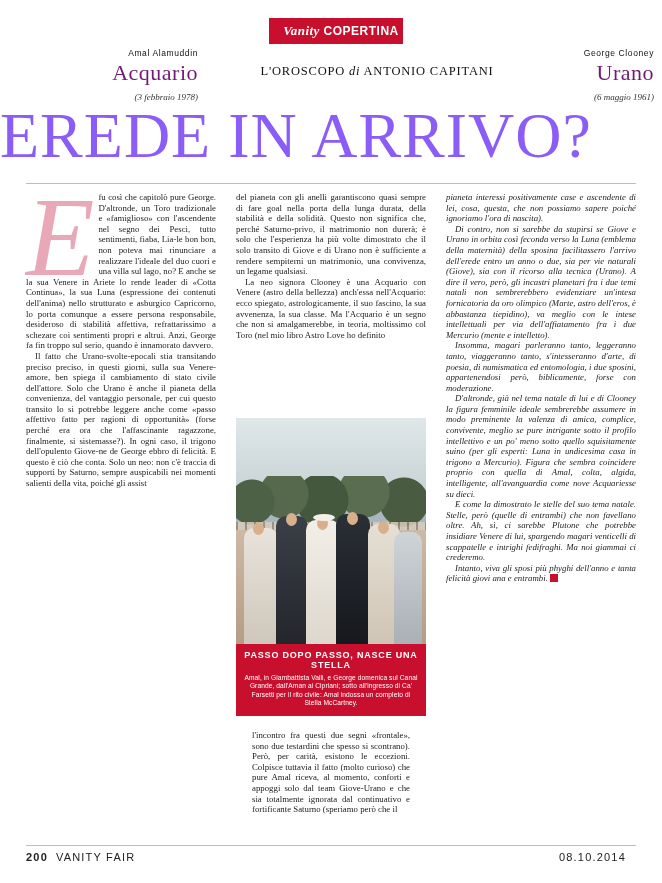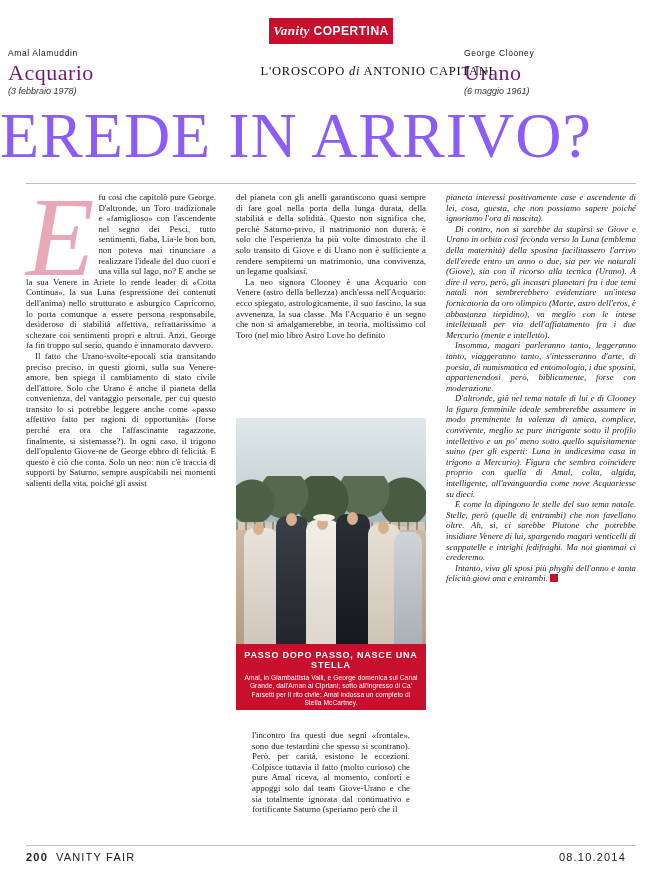--- a/index.html
+++ b/index.html
@@ -30,6 +30,7 @@
     align-items: center;
     justify-content: center;
     letter-spacing: .4px;
+    padding-left: 10px;
   }
   .masthead .vanity {
     font-family: "Liberation Serif", serif;

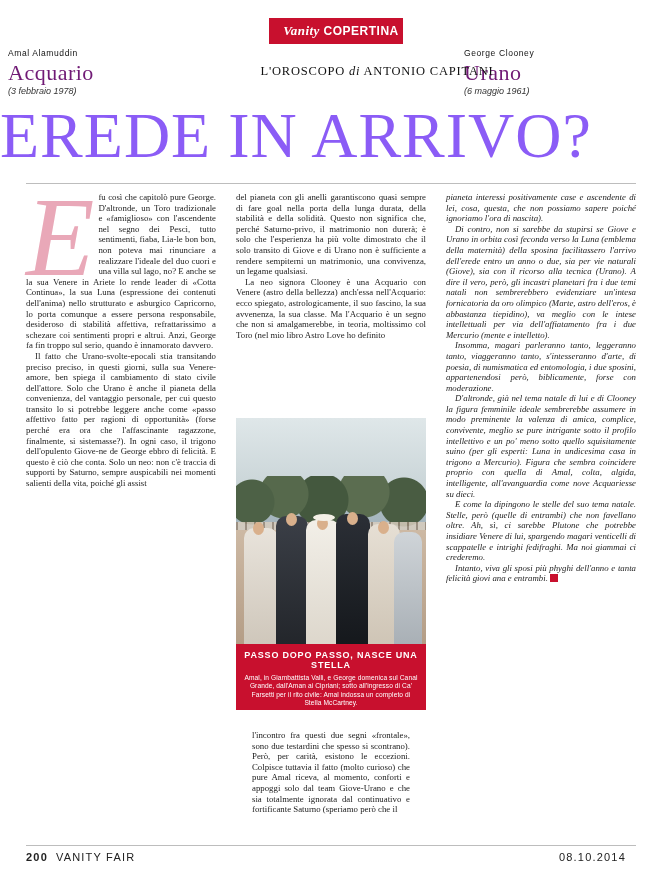--- a/index.html
+++ b/index.html
@@ -49,7 +49,7 @@
   
   .sign {
     position: absolute;
-    text-align: left;
+    text-align: right;
     width: 190px;
   }
   .sign.left { left: 8px; top: 48px; }

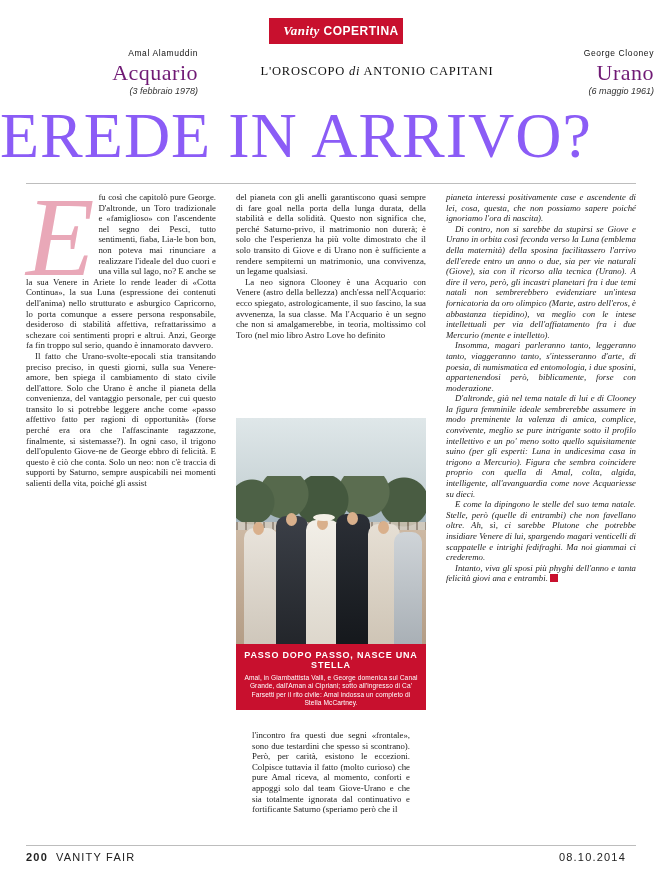--- a/index.html
+++ b/index.html
@@ -69,11 +69,11 @@
     line-height: 1.05;
   }
   .sign .birth {
-    font-family: Liberation Sans, sans-serif;
+    font-family: Liberation Serif, serif;
     font-style: italic;
     font-size: 9px;
     color: #333;
-    margin-top: 2px;
+    margin-top: 8px;
   }
 
   .oroscopo {

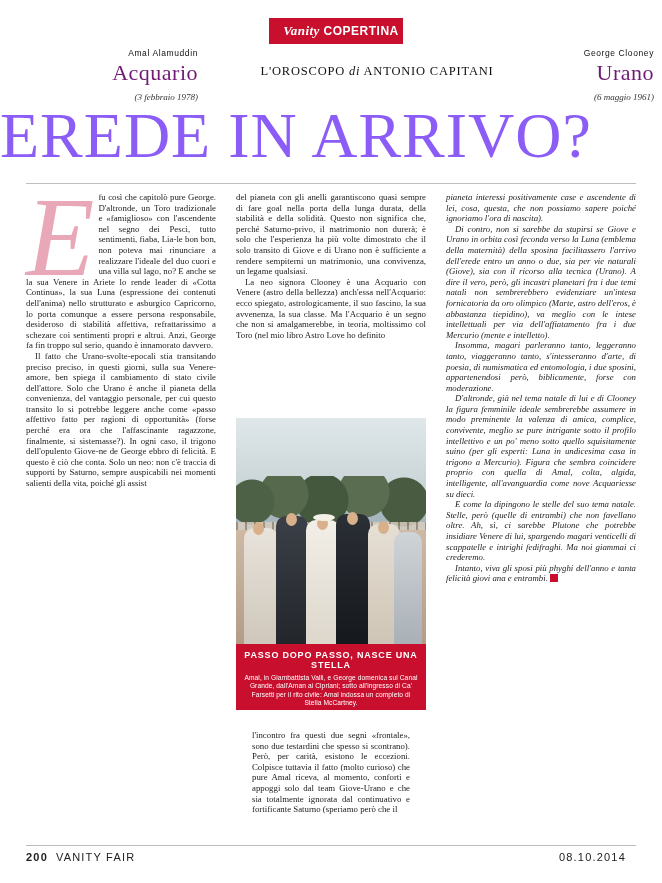--- a/index.html
+++ b/index.html
@@ -347,7 +347,7 @@
     <p>Di contro, non si sarebbe da stupirsi se Giove e Urano in orbita così feconda verso la Luna (emblema della maternità) della sposina facilitassero l'arrivo dell'erede entro un anno o due, sia per vie naturali (Giove), sia con il ricorso alla tecnica (Urano). A dire il vero, però, gli incastri planetari fra i due temi natali non sembrerebbero evidenziare un'intesa fornicatoria da oro olimpico (Marte, astro dell'eros, è abbastanza tiepidino), va meglio con le intese intellettuali per via dell'affiatamento fra i due Mercurio (mente e intelletto).</p>
     <p>Insomma, magari parleranno tanto, leggeranno tanto, viaggeranno tanto, s'intesseranno d'arte, di poesia, di numismatica ed entomologia, i due sposini, appartenendosi però, biblicamente, forse con moderazione.</p>
     <p>D'altronde, già nel tema natale di lui e di Clooney la figura femminile ideale sembrerebbe assumere in modo preminente la valenza di amica, complice, convivente, meglio se pure intrigante sotto il profilo intellettivo e un po' meno sotto quello squisitamente suino (per gli esperti: Luna in undicesima casa in trigono a Mercurio). Figura che sembra coincidere proprio con quella di Amal, colta, algida, intelligente, all'avanguardia come nove Acquariesse su dieci.</p>
-    <p>E come la dipingono le stelle del suo tema natale. Stelle, però (quelle di entrambi) che non favellano oltre. Ah, sì, ci sarebbe Plutone che potrebbe insidiare Venere di lui, spargendo magari venticelli di scappatelle e intrighi fedifraghi. Ma noi giammai ci crederemo.</p>
+    <p>E come la dimostrato le stelle del suo tema natale. Stelle, però (quelle di entrambi) che non favellano oltre. Ah, sì, ci sarebbe Plutone che potrebbe insidiare Venere di lui, spargendo magari venticelli di scappatelle e intrighi fedifraghi. Ma noi giammai ci crederemo.</p>
     <p><span>Intanto, viva gli sposi più phyghi dell'anno e tanta felicità giovi ana e entrambi.</span><span class="endmark">V</span></p>
   </div>
 

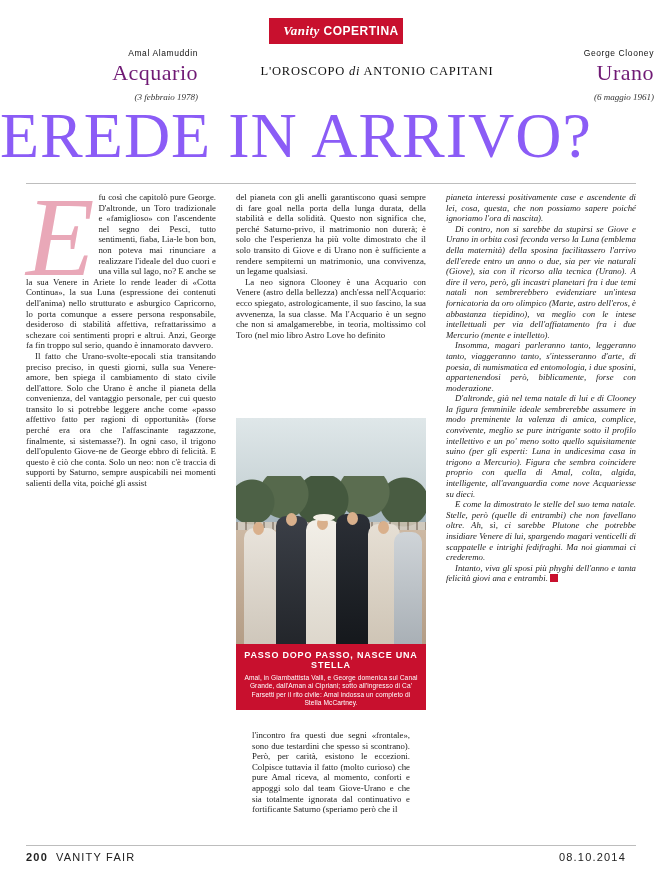--- a/index.html
+++ b/index.html
@@ -203,7 +203,7 @@
     width: 190px;
     background: #c8102e;
     color: #ffffff;
-    padding: 6px 8px 2px;
+    padding: 6px 8px 8px;
     box-sizing: border-box;
     text-align: center;
   }

